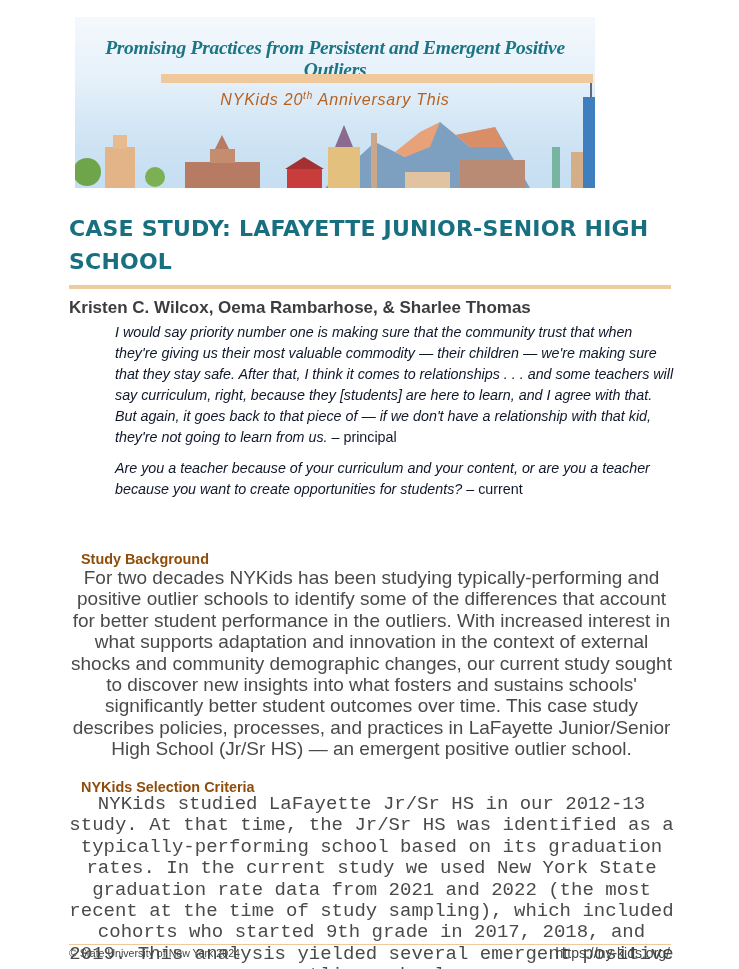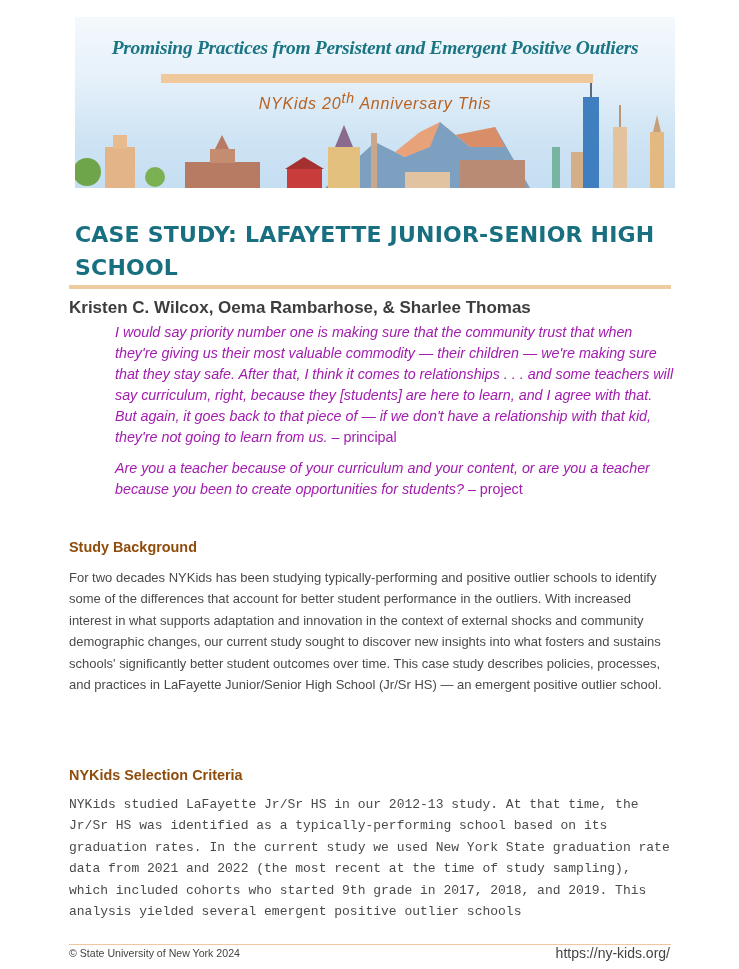--- a/index.html
+++ b/index.html
@@ -6,7 +6,7 @@
   body { width: 739px; height: 969px; position: relative; overflow: hidden; font-family: "Liberation Sans", sans-serif; }
 
   
-  .banner { position: absolute; left: 75px; top: 17px; width: 600px; height: 171px; overflow: hidden;
+  .banner { position: absolute; left: 75px; top: 17px; width: 520px; height: 171px; overflow: hidden;
     background: linear-gradient(180deg, #f4f9fd 0%, #e6f1fa 35%, #cfe4f4 70%, #c5def2 100%); }
   .banner-title { position: absolute; left: 0; right: 0; top: 20px; text-align: center;
     font-family: "Liberation Serif", serif; font-style: italic; font-weight: bold; font-size: 19.5px; color: #1b7584; letter-spacing: -0.3px; }

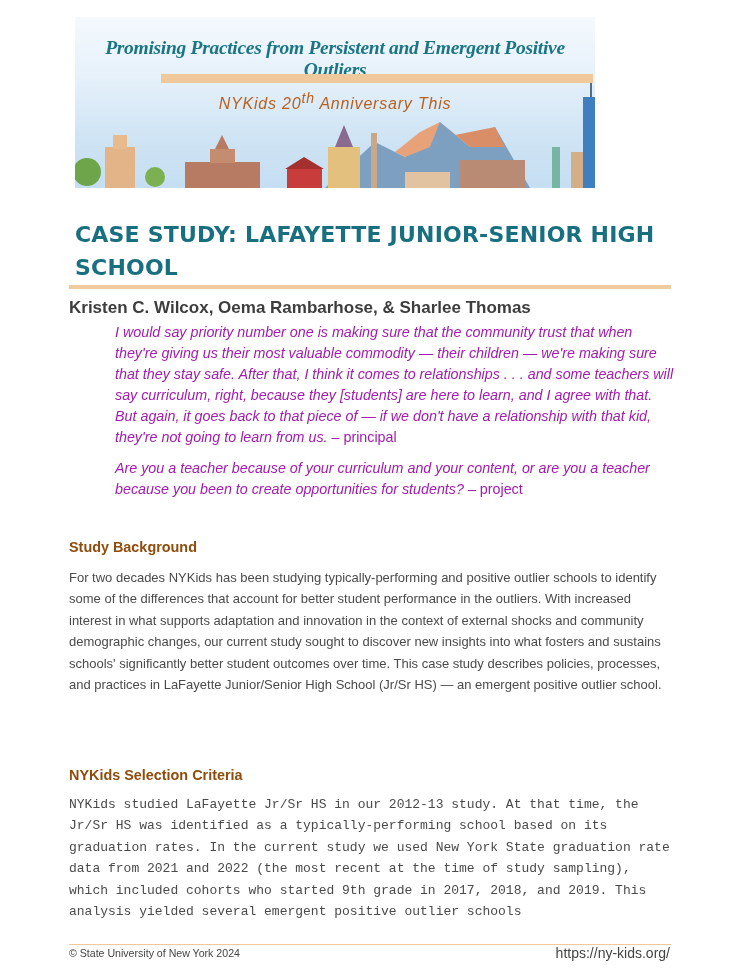--- a/index.html
+++ b/index.html
@@ -13,7 +13,7 @@
   .banner-bar { position: absolute; left: 86px; top: 57px; width: 432px; height: 9px; background: #efc99b; }
   .banner-subtitle { position: absolute; left: 0; right: 0; top: 73px; text-align: center;
     font-family: "Liberation Sans", sans-serif; font-style: italic; font-size: 16px; color: #b8611f; letter-spacing: 0.8px; }
-  .banner-subtitle sup { font-size: 14px; }
+  .banner-subtitle sup { font-size: 10px; }
   .skyline { position: absolute; left: 0; bottom: 0; width: 600px; height: 171px; }
 
   

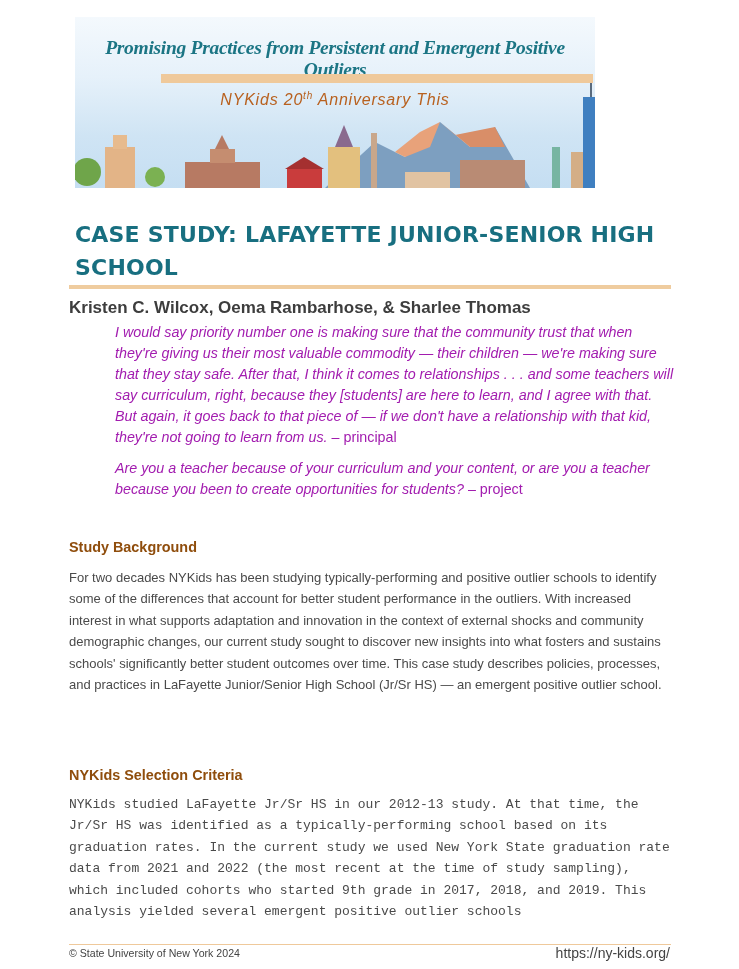--- a/index.html
+++ b/index.html
@@ -17,7 +17,7 @@
   .skyline { position: absolute; left: 0; bottom: 0; width: 600px; height: 171px; }
 
   
-  .case-title { position: absolute; left: 69px; top: 212px; width: 610px; margin: 6px;
+  .case-title { position: absolute; left: 69px; top: 212px; width: 610px; margin: 0;
     font-family: "DejaVu Sans", sans-serif; font-weight: bold; font-size: 22px; line-height: 33px; color: #186f80; letter-spacing: 0.2px; }
   .title-rule { position: absolute; left: 69px; top: 285px; width: 602px; height: 4px; background: #efcc9f; }
   .authors { position: absolute; left: 69px; top: 298px; font-weight: bold; font-size: 17px; color: #3d3d3d; }

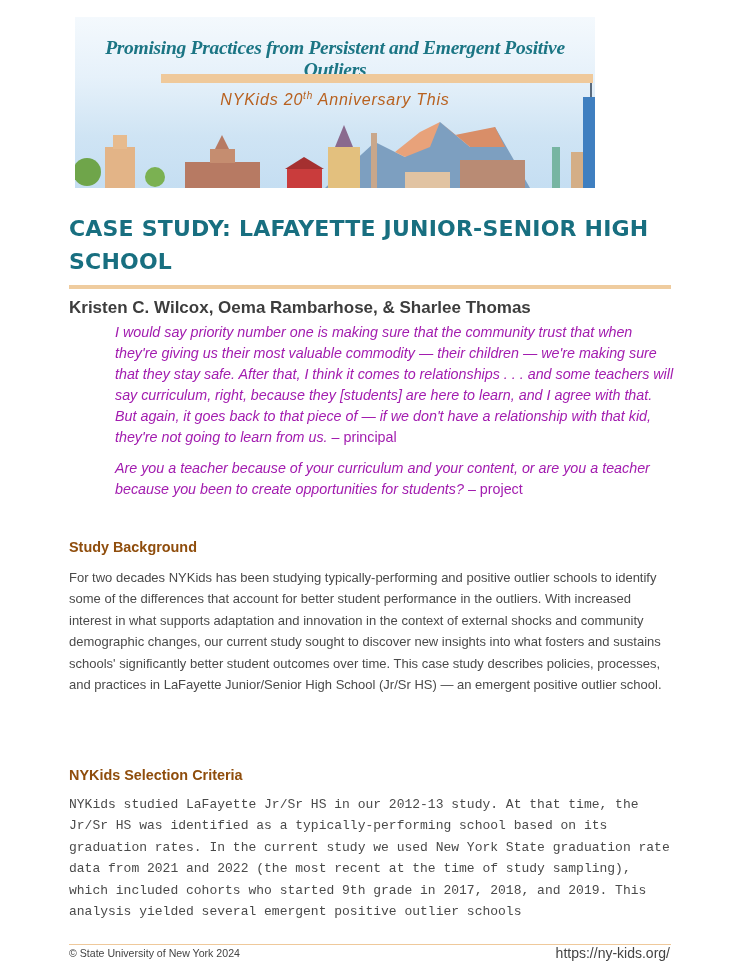--- a/index.html
+++ b/index.html
@@ -23,7 +23,7 @@
   .authors { position: absolute; left: 69px; top: 298px; font-weight: bold; font-size: 17px; color: #3d3d3d; }
 
   
-  .quote { position: absolute; left: 115px; width: 560px; font-style: italic; font-size: 14.3px; line-height: 21px; color: #a21caf; margin: 0; }
+  .quote { position: absolute; left: 115px; width: 560px; font-style: italic; font-size: 14.3px; line-height: 21px; color: #0f172a; margin: 0; }
   .quote .attr { font-style: normal; }
   .quote1 { top: 322px; }
   .quote2 { top: 458px; }

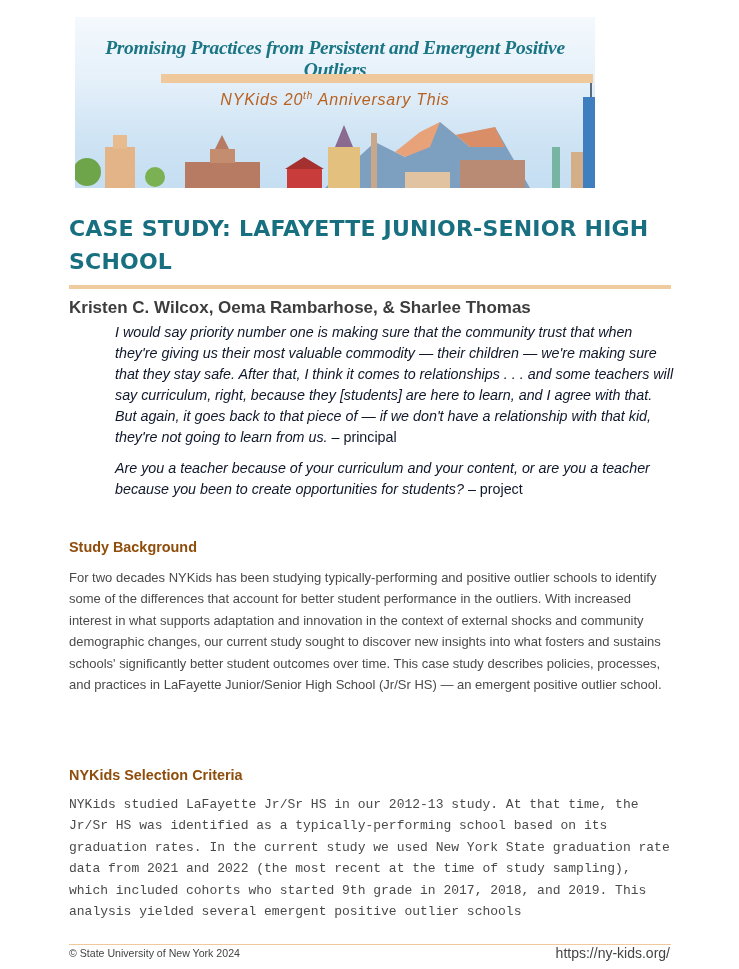--- a/index.html
+++ b/index.html
@@ -87,7 +87,7 @@
 <div class="authors">Kristen C. Wilcox, Oema Rambarhose, &amp; Sharlee Thomas</div>
 
 <p class="quote quote1"><span>I would say priority number one is making sure that the community trust that when they're giving us their most valuable commodity — their children — we're making sure that they stay safe. After that, I think it comes to relationships . . . and some teachers will say curriculum, right, because they [students] are here to learn, and I agree with that. But again, it goes back to that piece of — if we don't have a relationship with that kid, they're not going to learn from us. </span><span class="attr"> – principal</span></p>
-<p class="quote quote2"><span>Are you a teacher because of your curriculum and your content, or are you a teacher because you been to create opportunities for students?</span><span class="attr"> – project</span></p>
+<p class="quote quote2"><span>Are you a teacher because of your curriculum and your content, or are you a teacher because you want to create opportunities for students?</span><span class="attr"> – project</span></p>
 
 <h2 class="section-heading h-background">Study Background</h2>
 <p class="para p-background">For two decades NYKids has been studying typically-performing and positive outlier schools to identify some of the differences that account for better student performance in the outliers. With increased interest in what supports adaptation and innovation in the context of external shocks and community demographic changes, our current study sought to discover new insights into what fosters and sustains schools' significantly better student outcomes over time. This case study describes policies, processes, and practices in LaFayette Junior/Senior High School (Jr/Sr HS) — an emergent positive outlier school.</p>

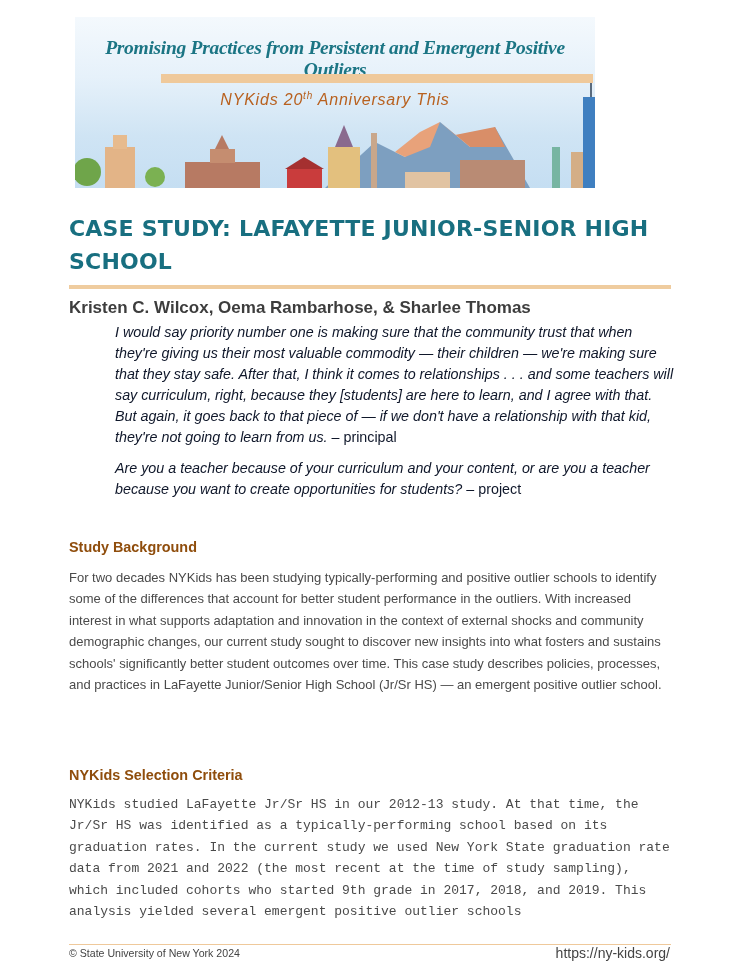--- a/index.html
+++ b/index.html
@@ -87,7 +87,7 @@
 <div class="authors">Kristen C. Wilcox, Oema Rambarhose, &amp; Sharlee Thomas</div>
 
 <p class="quote quote1"><span>I would say priority number one is making sure that the community trust that when they're giving us their most valuable commodity — their children — we're making sure that they stay safe. After that, I think it comes to relationships . . . and some teachers will say curriculum, right, because they [students] are here to learn, and I agree with that. But again, it goes back to that piece of — if we don't have a relationship with that kid, they're not going to learn from us. </span><span class="attr"> – principal</span></p>
-<p class="quote quote2"><span>Are you a teacher because of your curriculum and your content, or are you a teacher because you want to create opportunities for students?</span><span class="attr"> – project</span></p>
+<p class="quote quote2"><span>Are you a teacher because of your curriculum and your content, or are you a teacher because you want to create opportunities for students?</span><span class="attr"> – current</span></p>
 
 <h2 class="section-heading h-background">Study Background</h2>
 <p class="para p-background">For two decades NYKids has been studying typically-performing and positive outlier schools to identify some of the differences that account for better student performance in the outliers. With increased interest in what supports adaptation and innovation in the context of external shocks and community demographic changes, our current study sought to discover new insights into what fosters and sustains schools' significantly better student outcomes over time. This case study describes policies, processes, and practices in LaFayette Junior/Senior High School (Jr/Sr HS) — an emergent positive outlier school.</p>

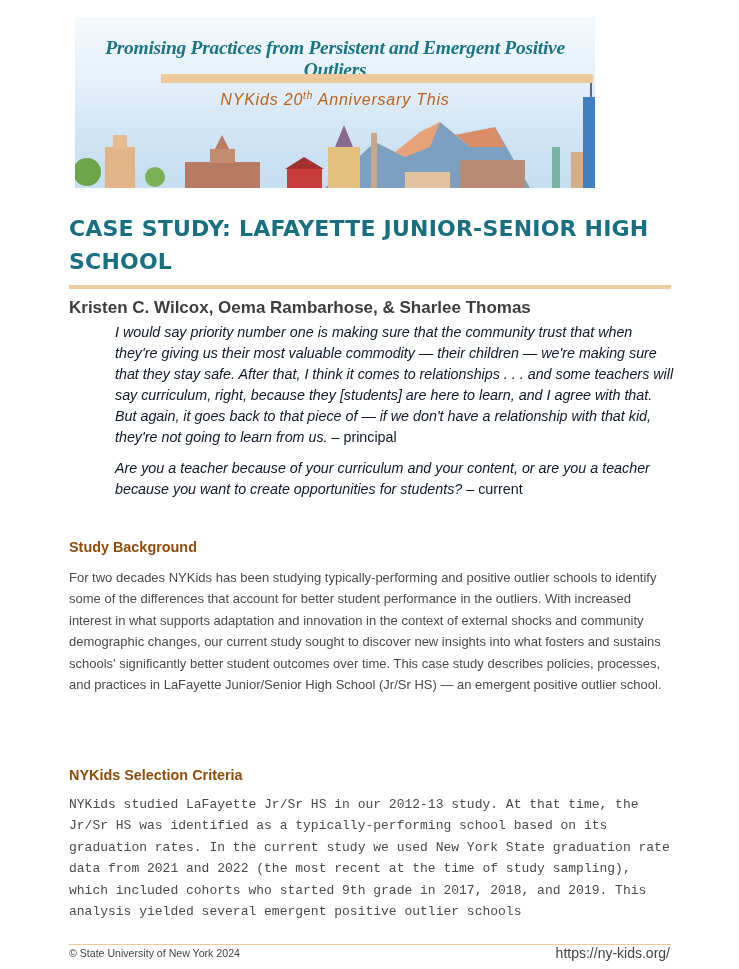--- a/index.html
+++ b/index.html
@@ -29,7 +29,7 @@
   .quote2 { top: 458px; }
 
   
-  .section-heading { position: absolute; left: 69px; margin: 0; font-weight: bold; font-size: 14.4px; color: #8f4d0c; }
+  .section-heading { position: absolute; left: 69px; margin: 12px; font-weight: bold; font-size: 14.4px; color: #8f4d0c; }
   .h-background { top: 539px; }
   .h-selection { top: 767px; }
   .para { position: absolute; left: 69px; width: 605px; margin: 0; font-size: 13px; line-height: 21.4px; color: #4a4a4a; }

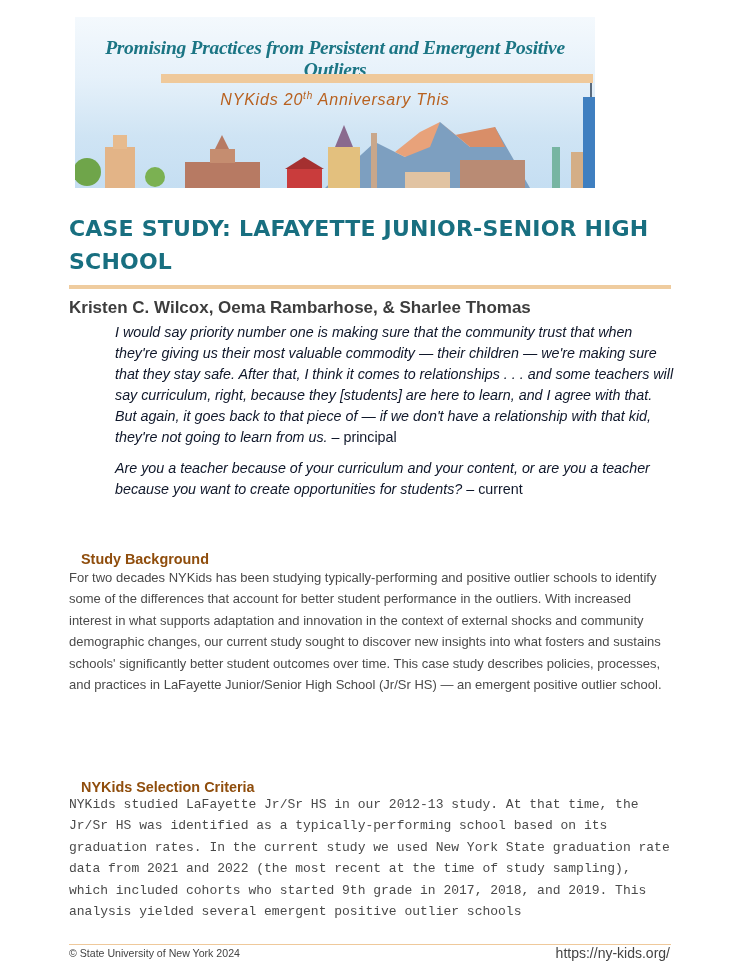--- a/index.html
+++ b/index.html
@@ -32,7 +32,7 @@
   .section-heading { position: absolute; left: 69px; margin: 12px; font-weight: bold; font-size: 14.4px; color: #8f4d0c; }
   .h-background { top: 539px; }
   .h-selection { top: 767px; }
-  .para { position: absolute; left: 69px; width: 605px; margin: 0; font-size: 13px; line-height: 21.4px; color: #4a4a4a; }
+  .para { position: absolute; left: 69px; width: 605px; margin: 0; font-size: 19px; line-height: 21.4px; color: #4a4a4a; text-align: center; }
   .p-background { top: 567px; }
   .p-selection { top: 794px; font-family: Liberation Mono, monospace; }
 

